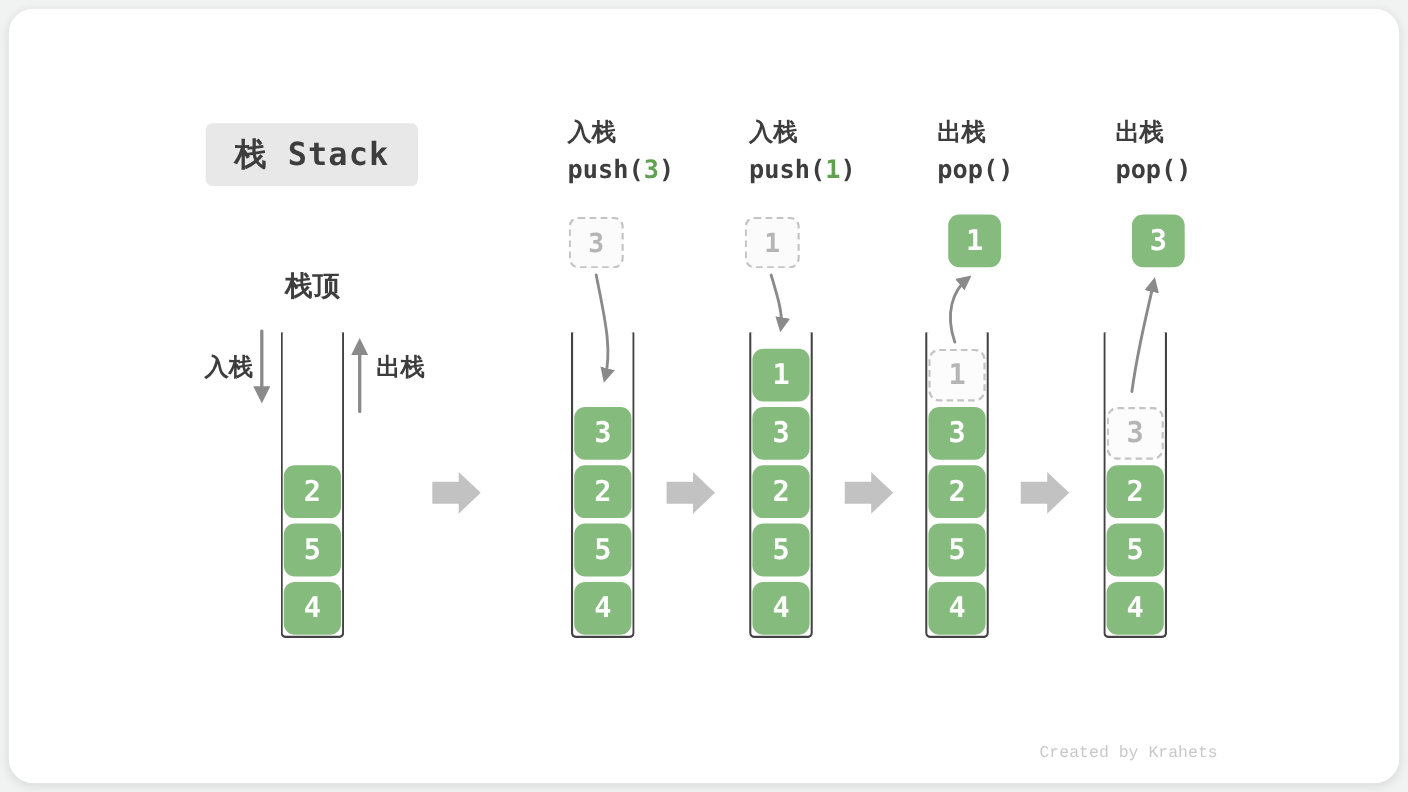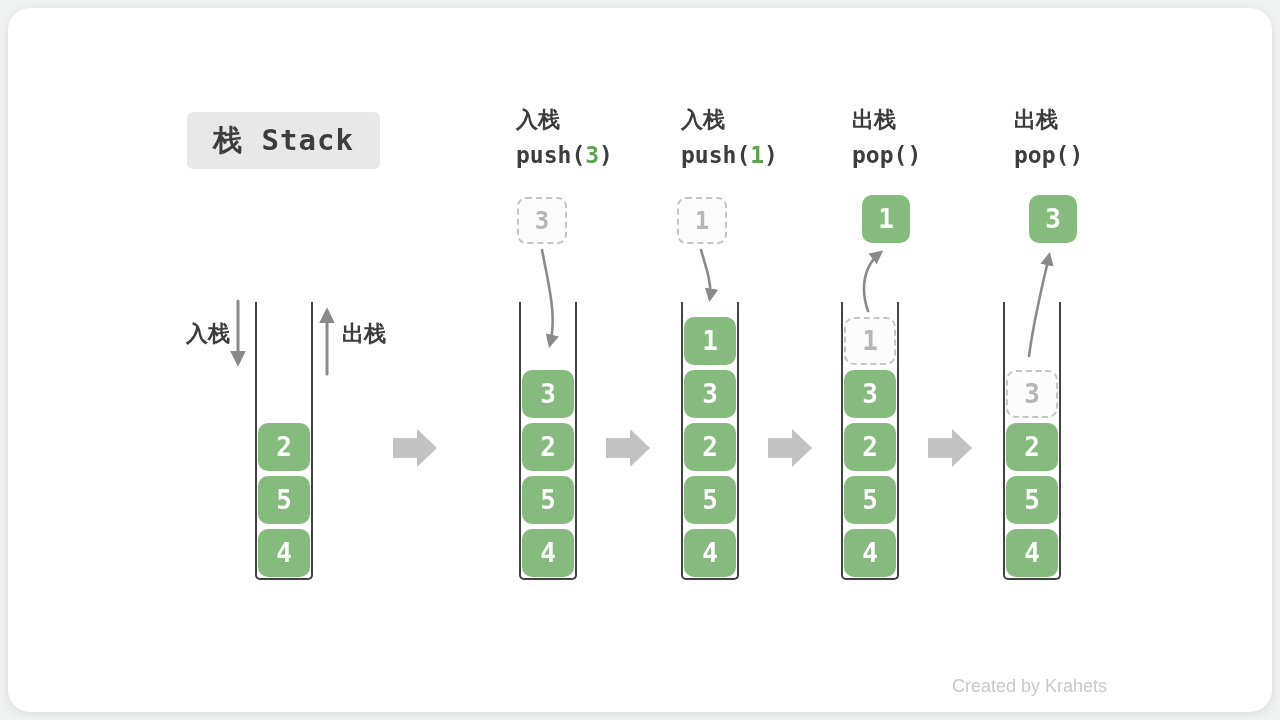--- a/index.html
+++ b/index.html
@@ -77,6 +77,7 @@
 
   <div class="title-badge">栈 Stack</div>
 
+  <div class="cjk-label" style="left:214px;top:243px;width:140px;text-align:center;">栈顶</div>
 
 
   <div class="side-label" style="left:150px;top:319px;width:80px;text-align:right;">入栈</div>

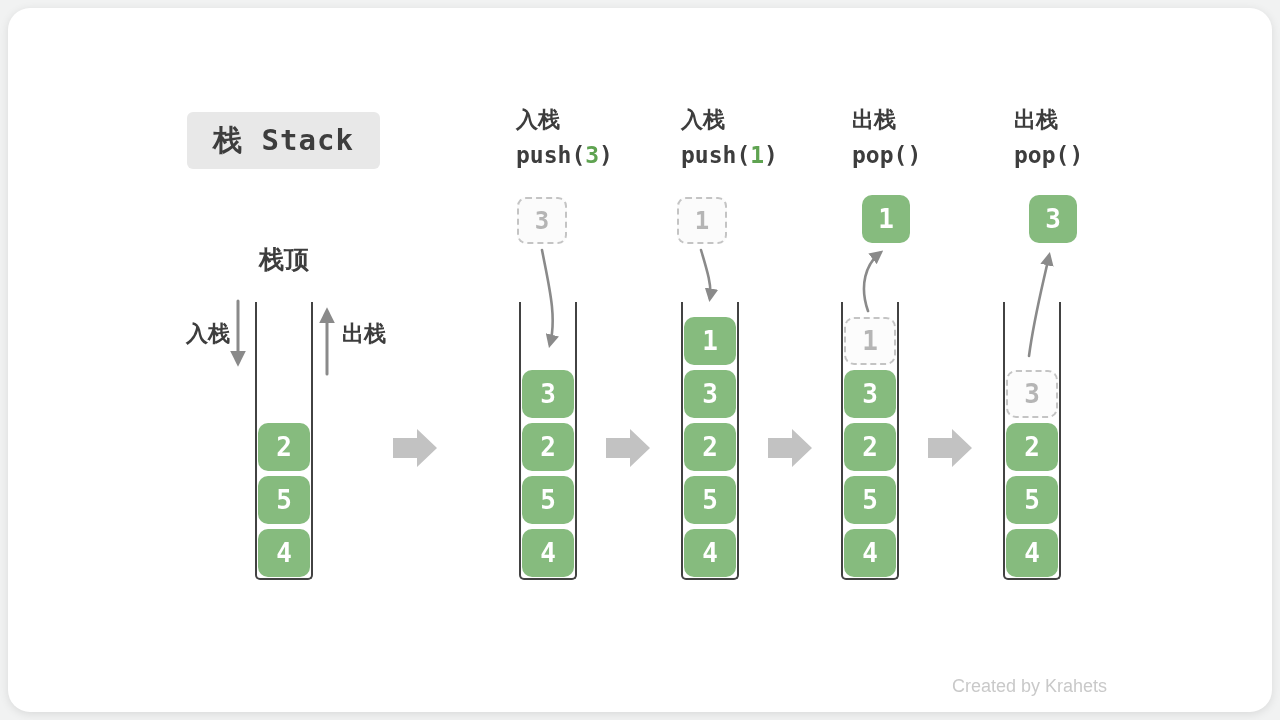--- a/index.html
+++ b/index.html
@@ -46,7 +46,7 @@
   .floater.solid{width:48px;height:48px;background:var(--green);border-radius:10px;
     color:#FFFFFF;font-size:26px;}
   .watermark{position:absolute;top:676px;right:40px;
-    font-family:Liberation Sans, sans-serif;font-size:18px;color:var(--wm);}
+    font-family:Liberation Mono, monospace;font-size:15px;color:var(--wm);}
 </style>
 </head>
 <body>

